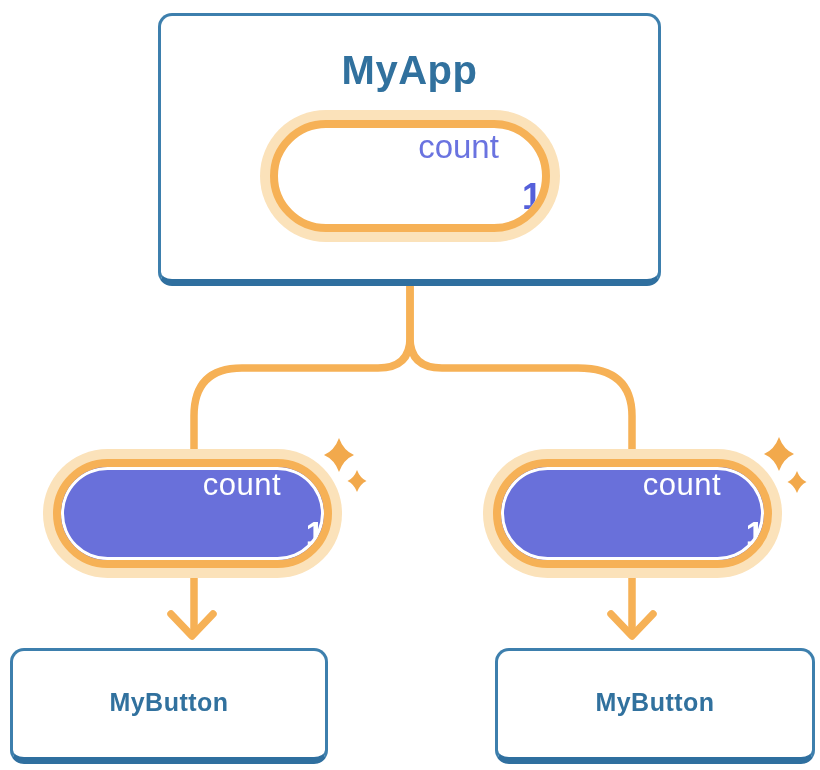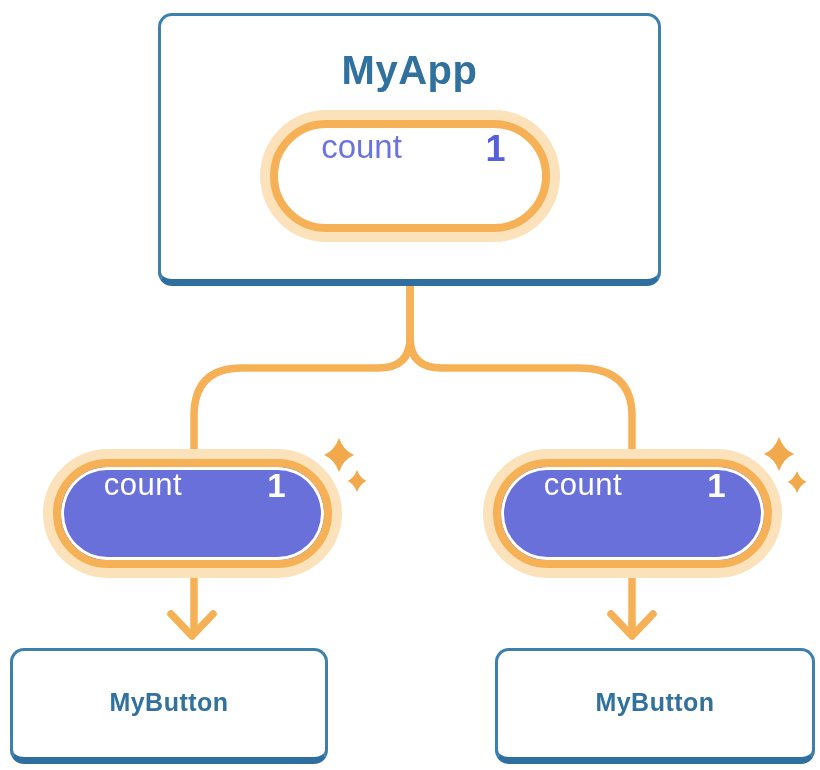--- a/index.html
+++ b/index.html
@@ -38,7 +38,7 @@
   .pill-ring {
     box-sizing:border-box; width:100%; height:100%; border-radius:999px;
     border:8px solid var(--accent-orange,#F6B156);
-    display:flex; align-items:flex-start; overflow:hidden;
+    display:flex; align-items:flex-end; overflow:hidden;flex-direction:column;
   }
   .pill-state .pill-ring { background:#ffffff; }
   .pill-prop  .pill-ring { background:var(--purple-fill,#6970DA); box-shadow:inset 0 0 0 3px #ffffff; }

